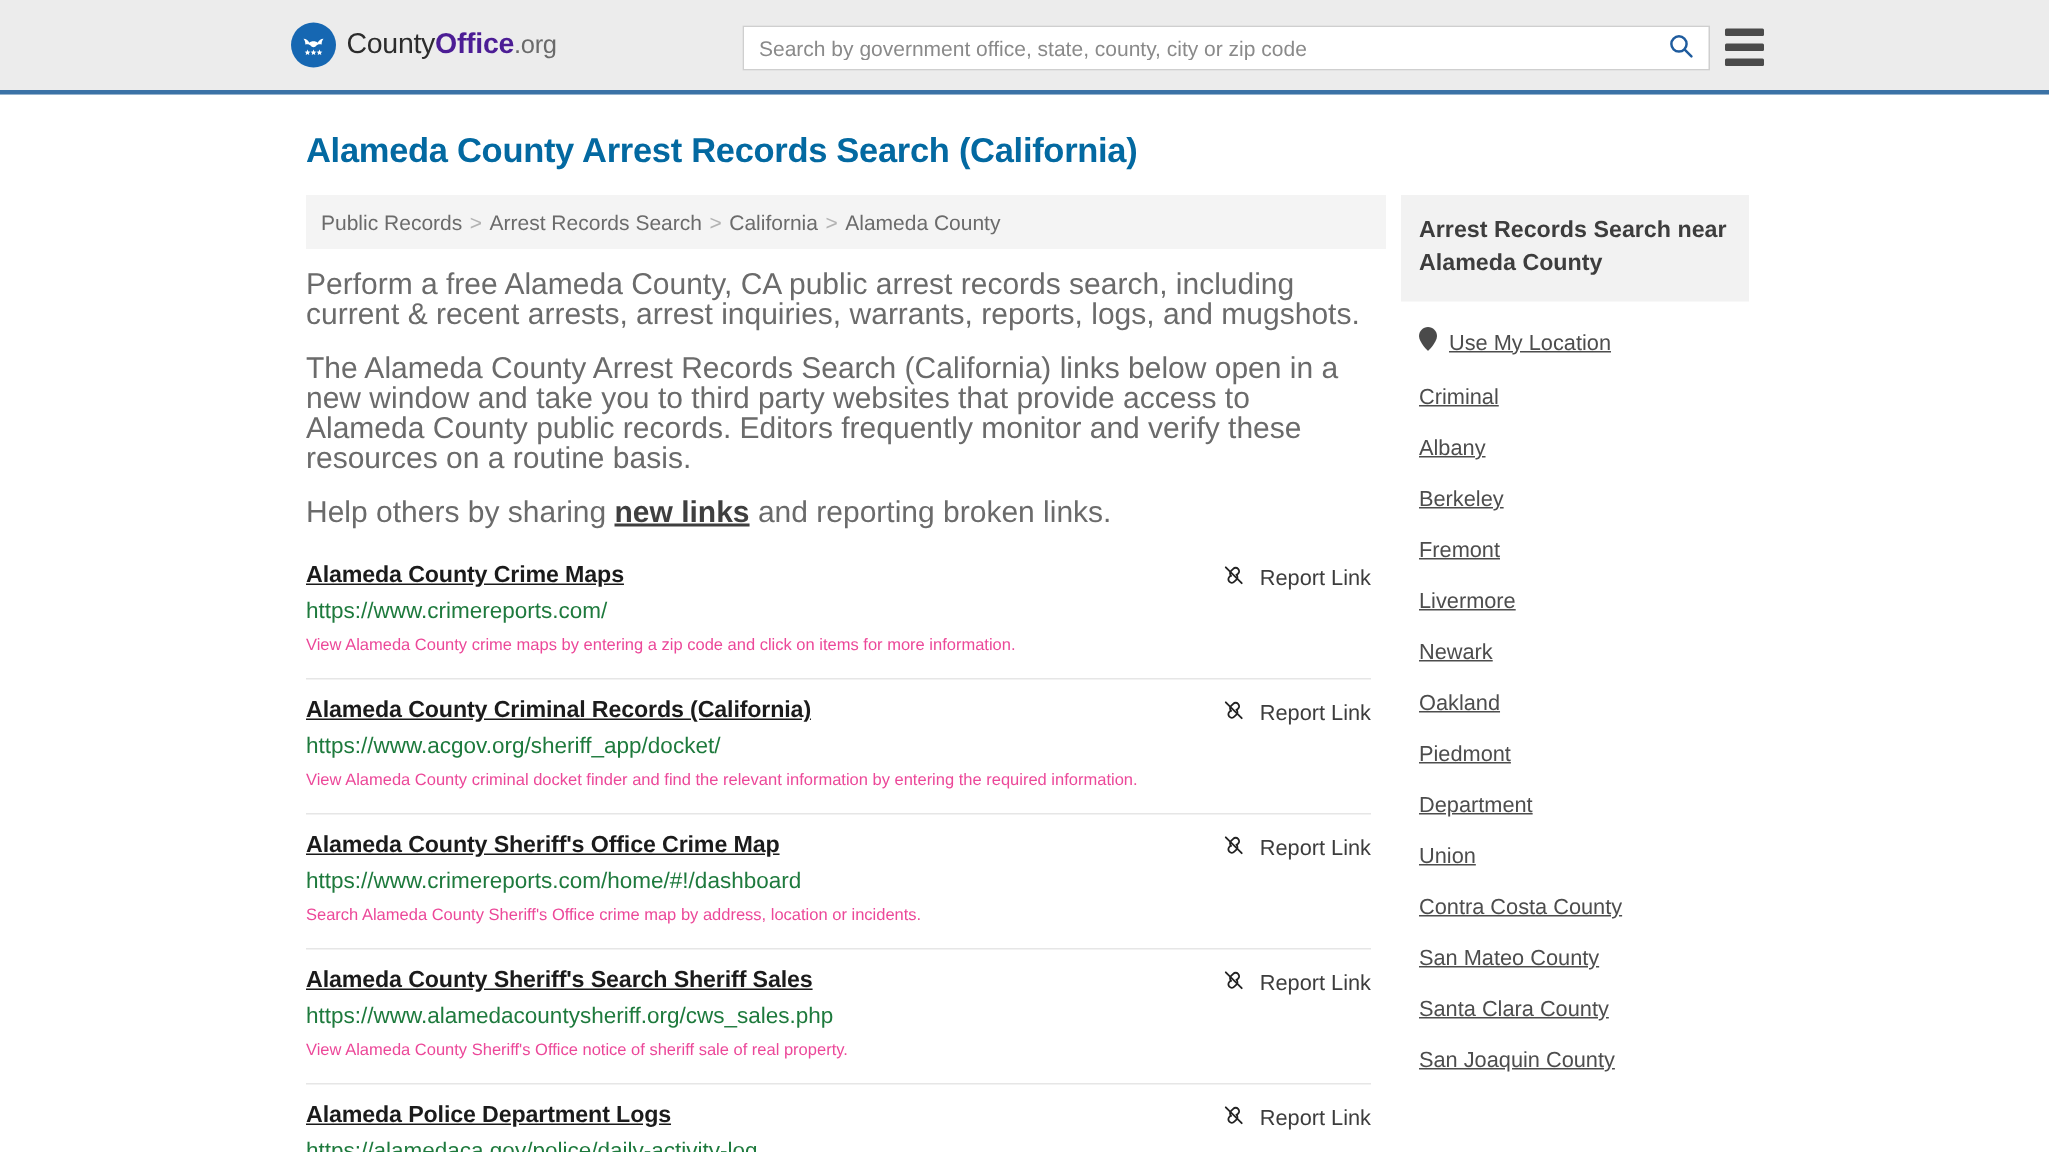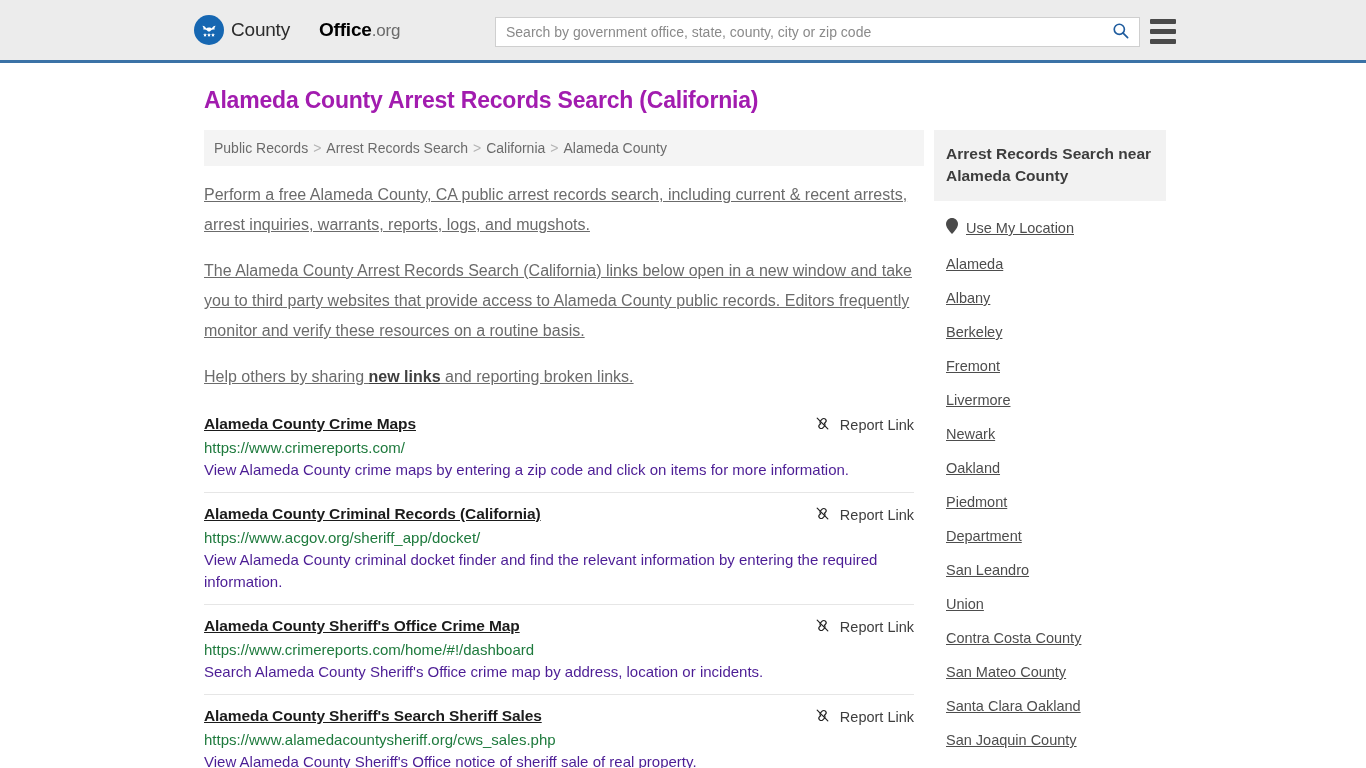--- a/index.html
+++ b/index.html
@@ -43,7 +43,7 @@
     white-space: nowrap;
   }
   .brand-text .w1 { color: #2c2c2c; }
-  .brand-text .w2 { color: #000000; font-weight: bold; margin-left: 29px; }
+  .brand-text .w2 { color: #4c1d95; font-weight: bold; }
   .brand-text .w3 { color: #6a6a6a; font-size: 17px; }
 
   .search-wrap {

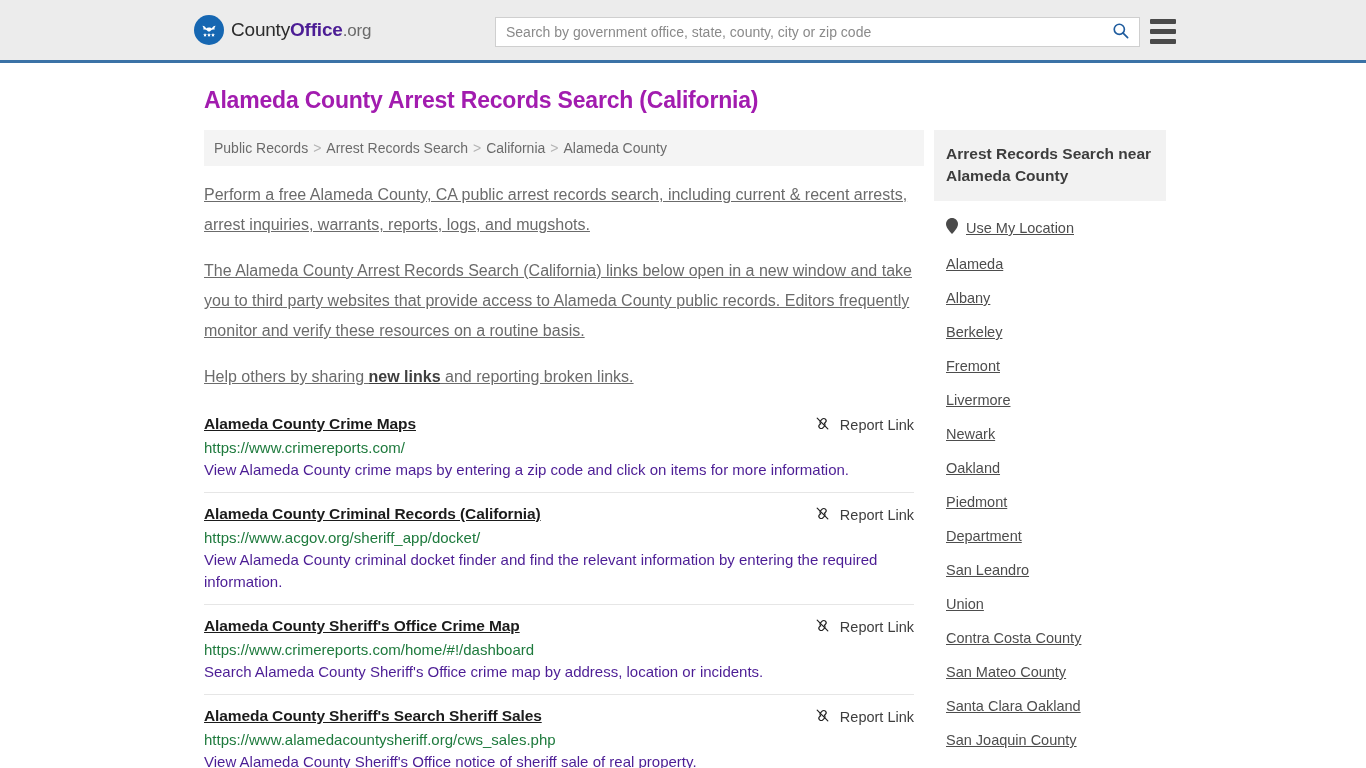--- a/index.html
+++ b/index.html
@@ -100,7 +100,7 @@
   .page-title {
     font-size: 23px;
     font-weight: bold;
-    color: #a21caf;
+    color: #0369a1;
     margin: 24px 0 0 10px;
     letter-spacing: -0.2px;
   }

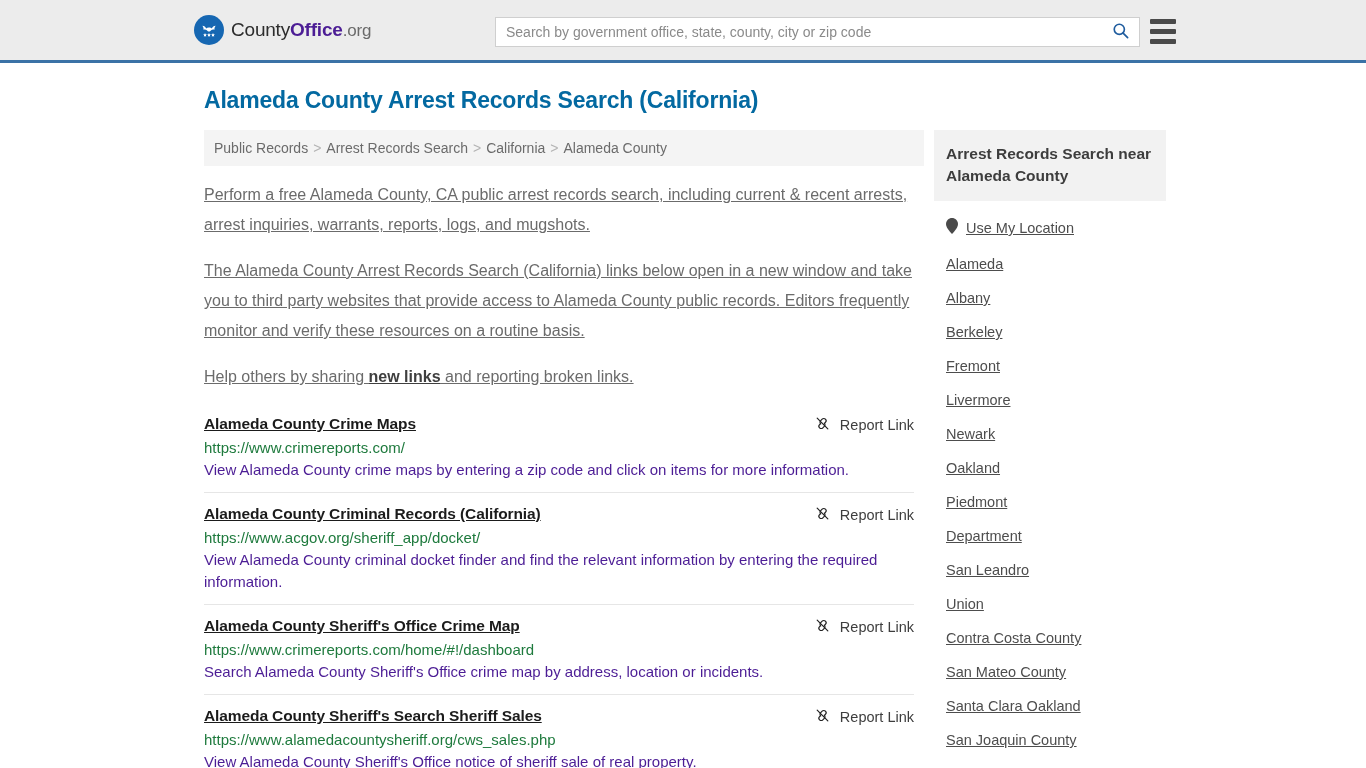--- a/index.html
+++ b/index.html
@@ -123,11 +123,10 @@
   
   .intro { margin: 14px 10px 0 10px; }
   .intro p {
-    font-size: 16px;
-    line-height: 30px;
+    font-size: 20px;
+    line-height: 20px;
     color: #6b6b6b;
     margin: 0 0 16px 0;
-    text-decoration: underline;
   }
   .intro a {
     color: #3f3f3f;

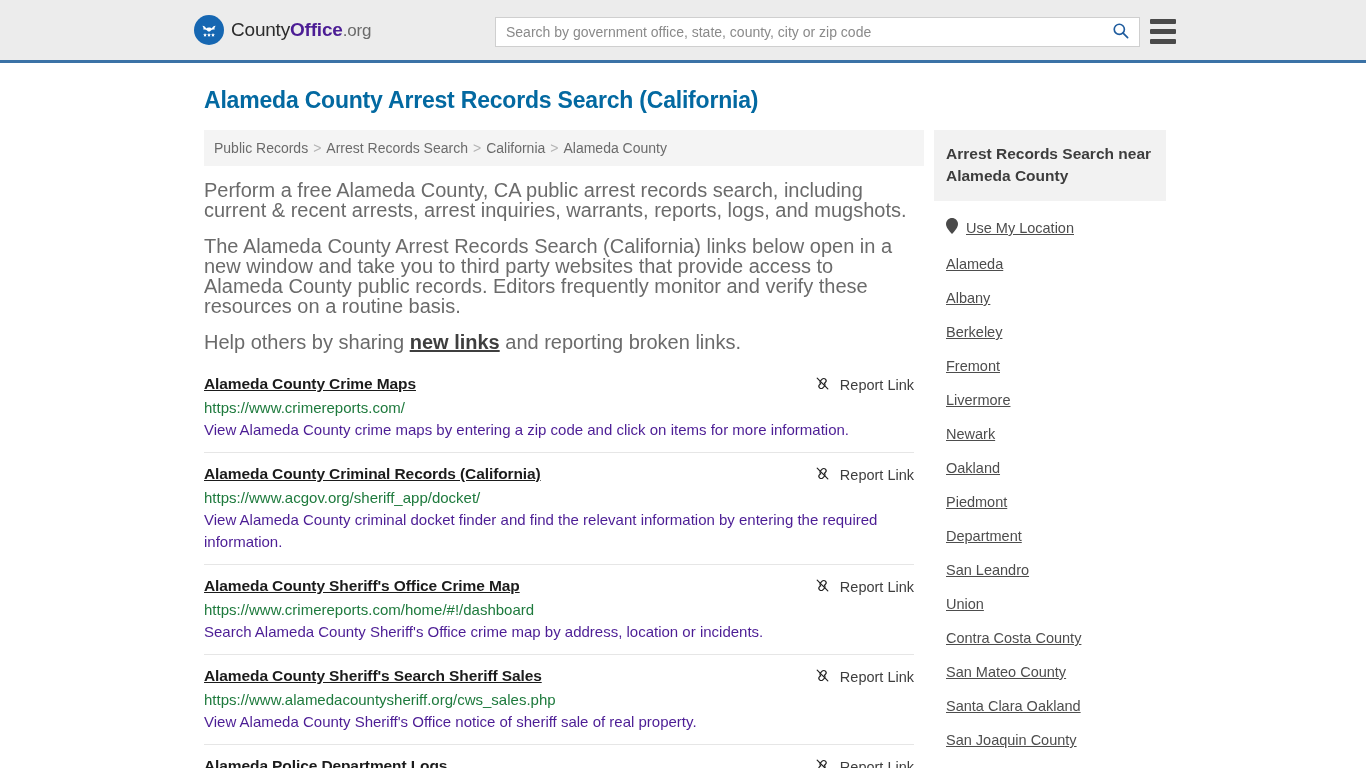--- a/index.html
+++ b/index.html
@@ -310,7 +310,7 @@
         </div>
         <div id="sidebar-city-links">
             <div class="side-link-row">
-              <a href="#">Alameda</a>
+              <a href="#">Criminal</a>
             </div>
             <div class="side-link-row">
               <a href="#">Albany</a>

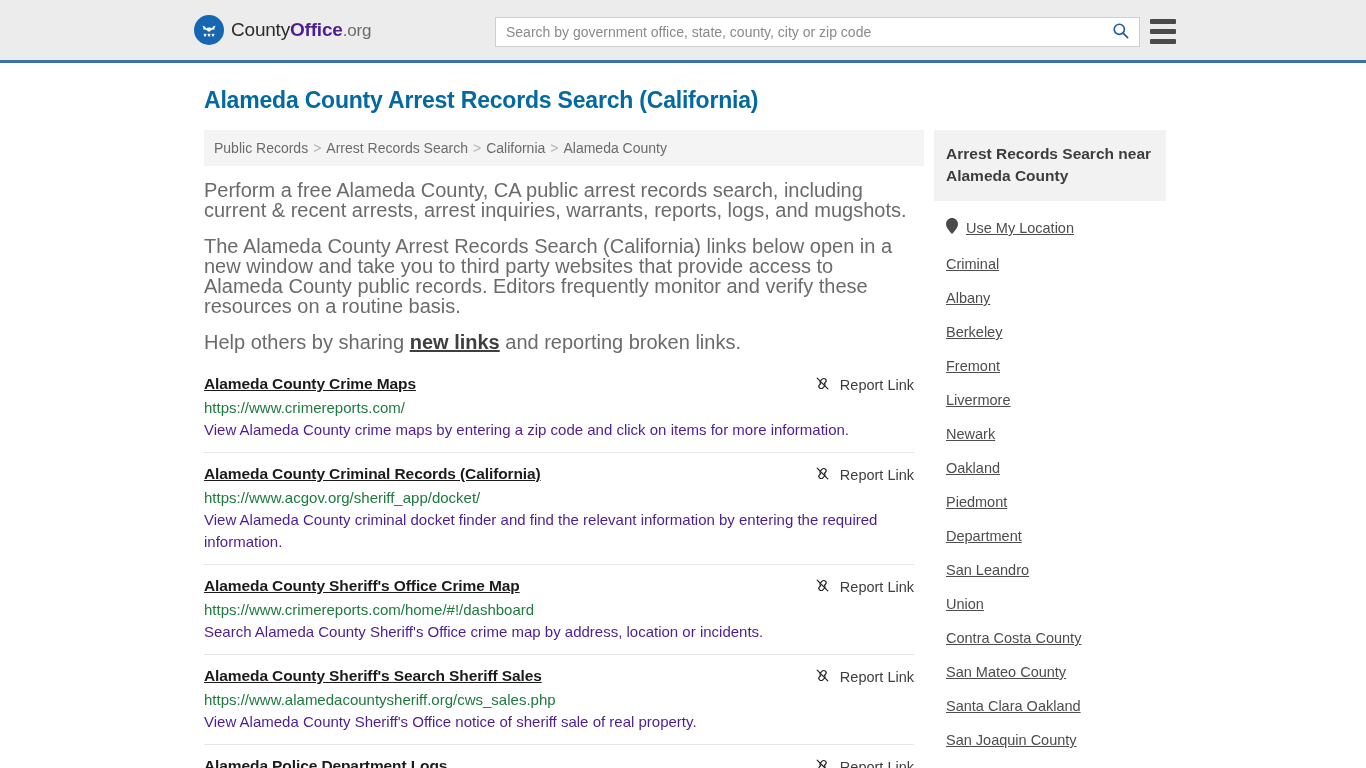--- a/index.html
+++ b/index.html
@@ -158,9 +158,9 @@
     text-decoration: none;
   }
   .result-desc {
-    font-size: 15px;
+    font-size: 11px;
     line-height: 22px;
-    color: #4c1d95;
+    color: #ec4899;
     margin-top: 3px;
     max-width: 700px;
   }

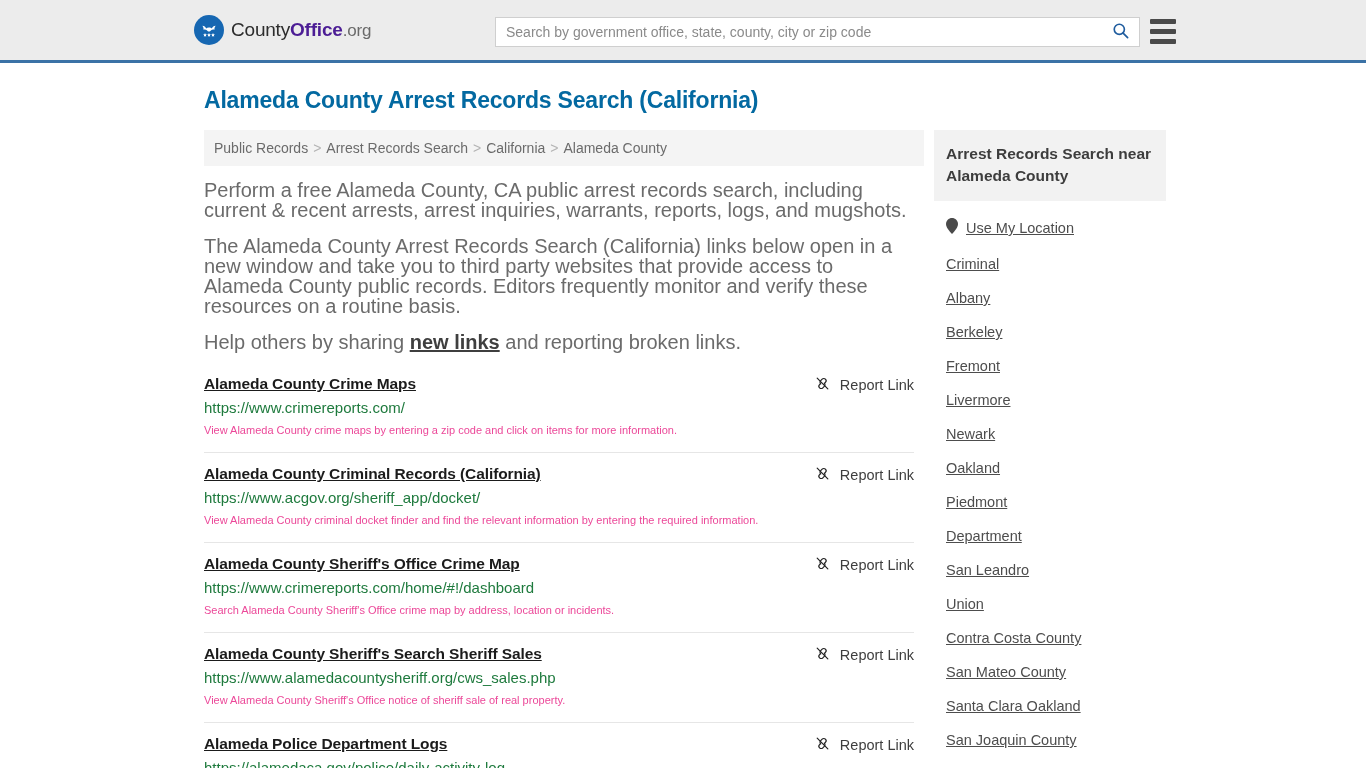--- a/index.html
+++ b/index.html
@@ -337,9 +337,6 @@
               <a href="#">Department</a>
             </div>
             <div class="side-link-row">
-              <a href="#">San Leandro</a>
-            </div>
-            <div class="side-link-row">
               <a href="#">Union</a>
             </div>
             <div class="side-link-row">

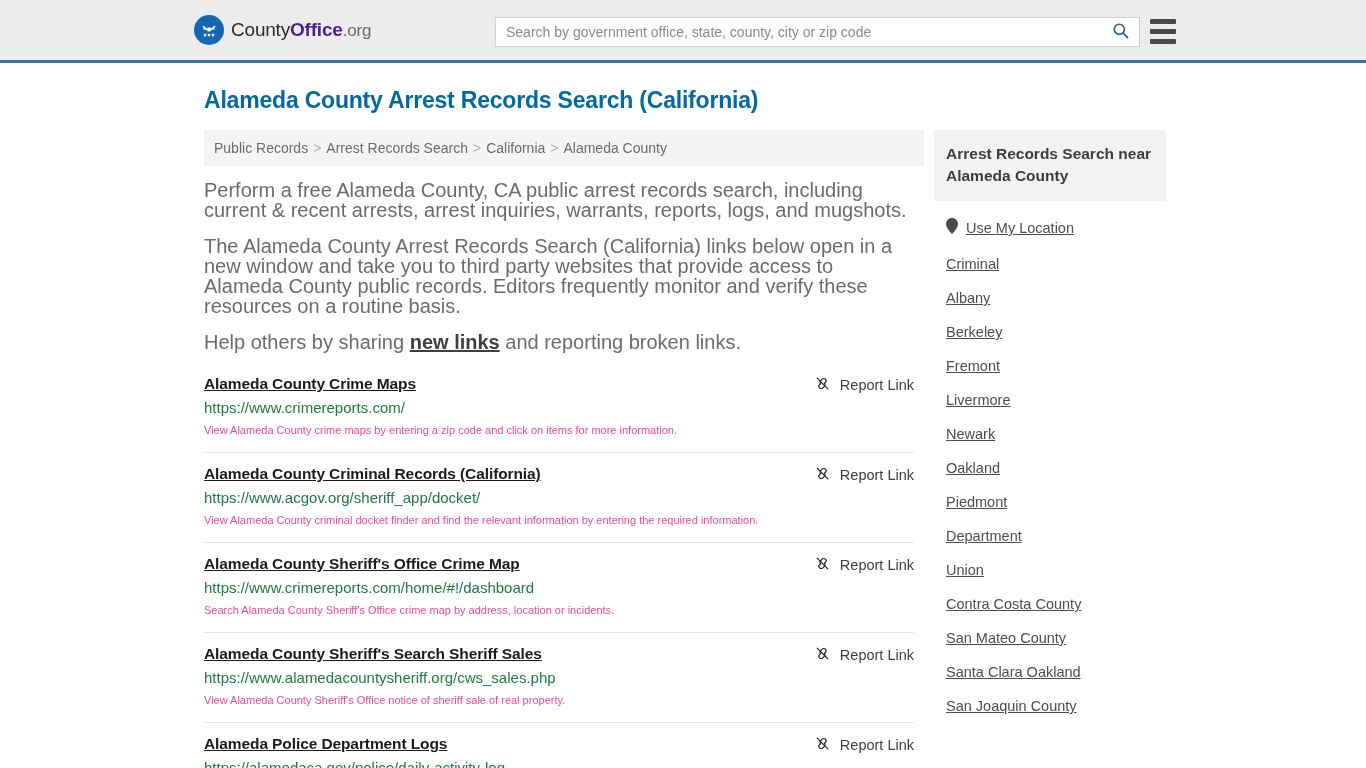--- a/index.html
+++ b/index.html
@@ -346,7 +346,7 @@
               <a href="#">San Mateo County</a>
             </div>
             <div class="side-link-row">
-              <a href="#">Santa Clara Oakland</a>
+              <a href="#">Santa Clara County</a>
             </div>
             <div class="side-link-row">
               <a href="#">San Joaquin County</a>

